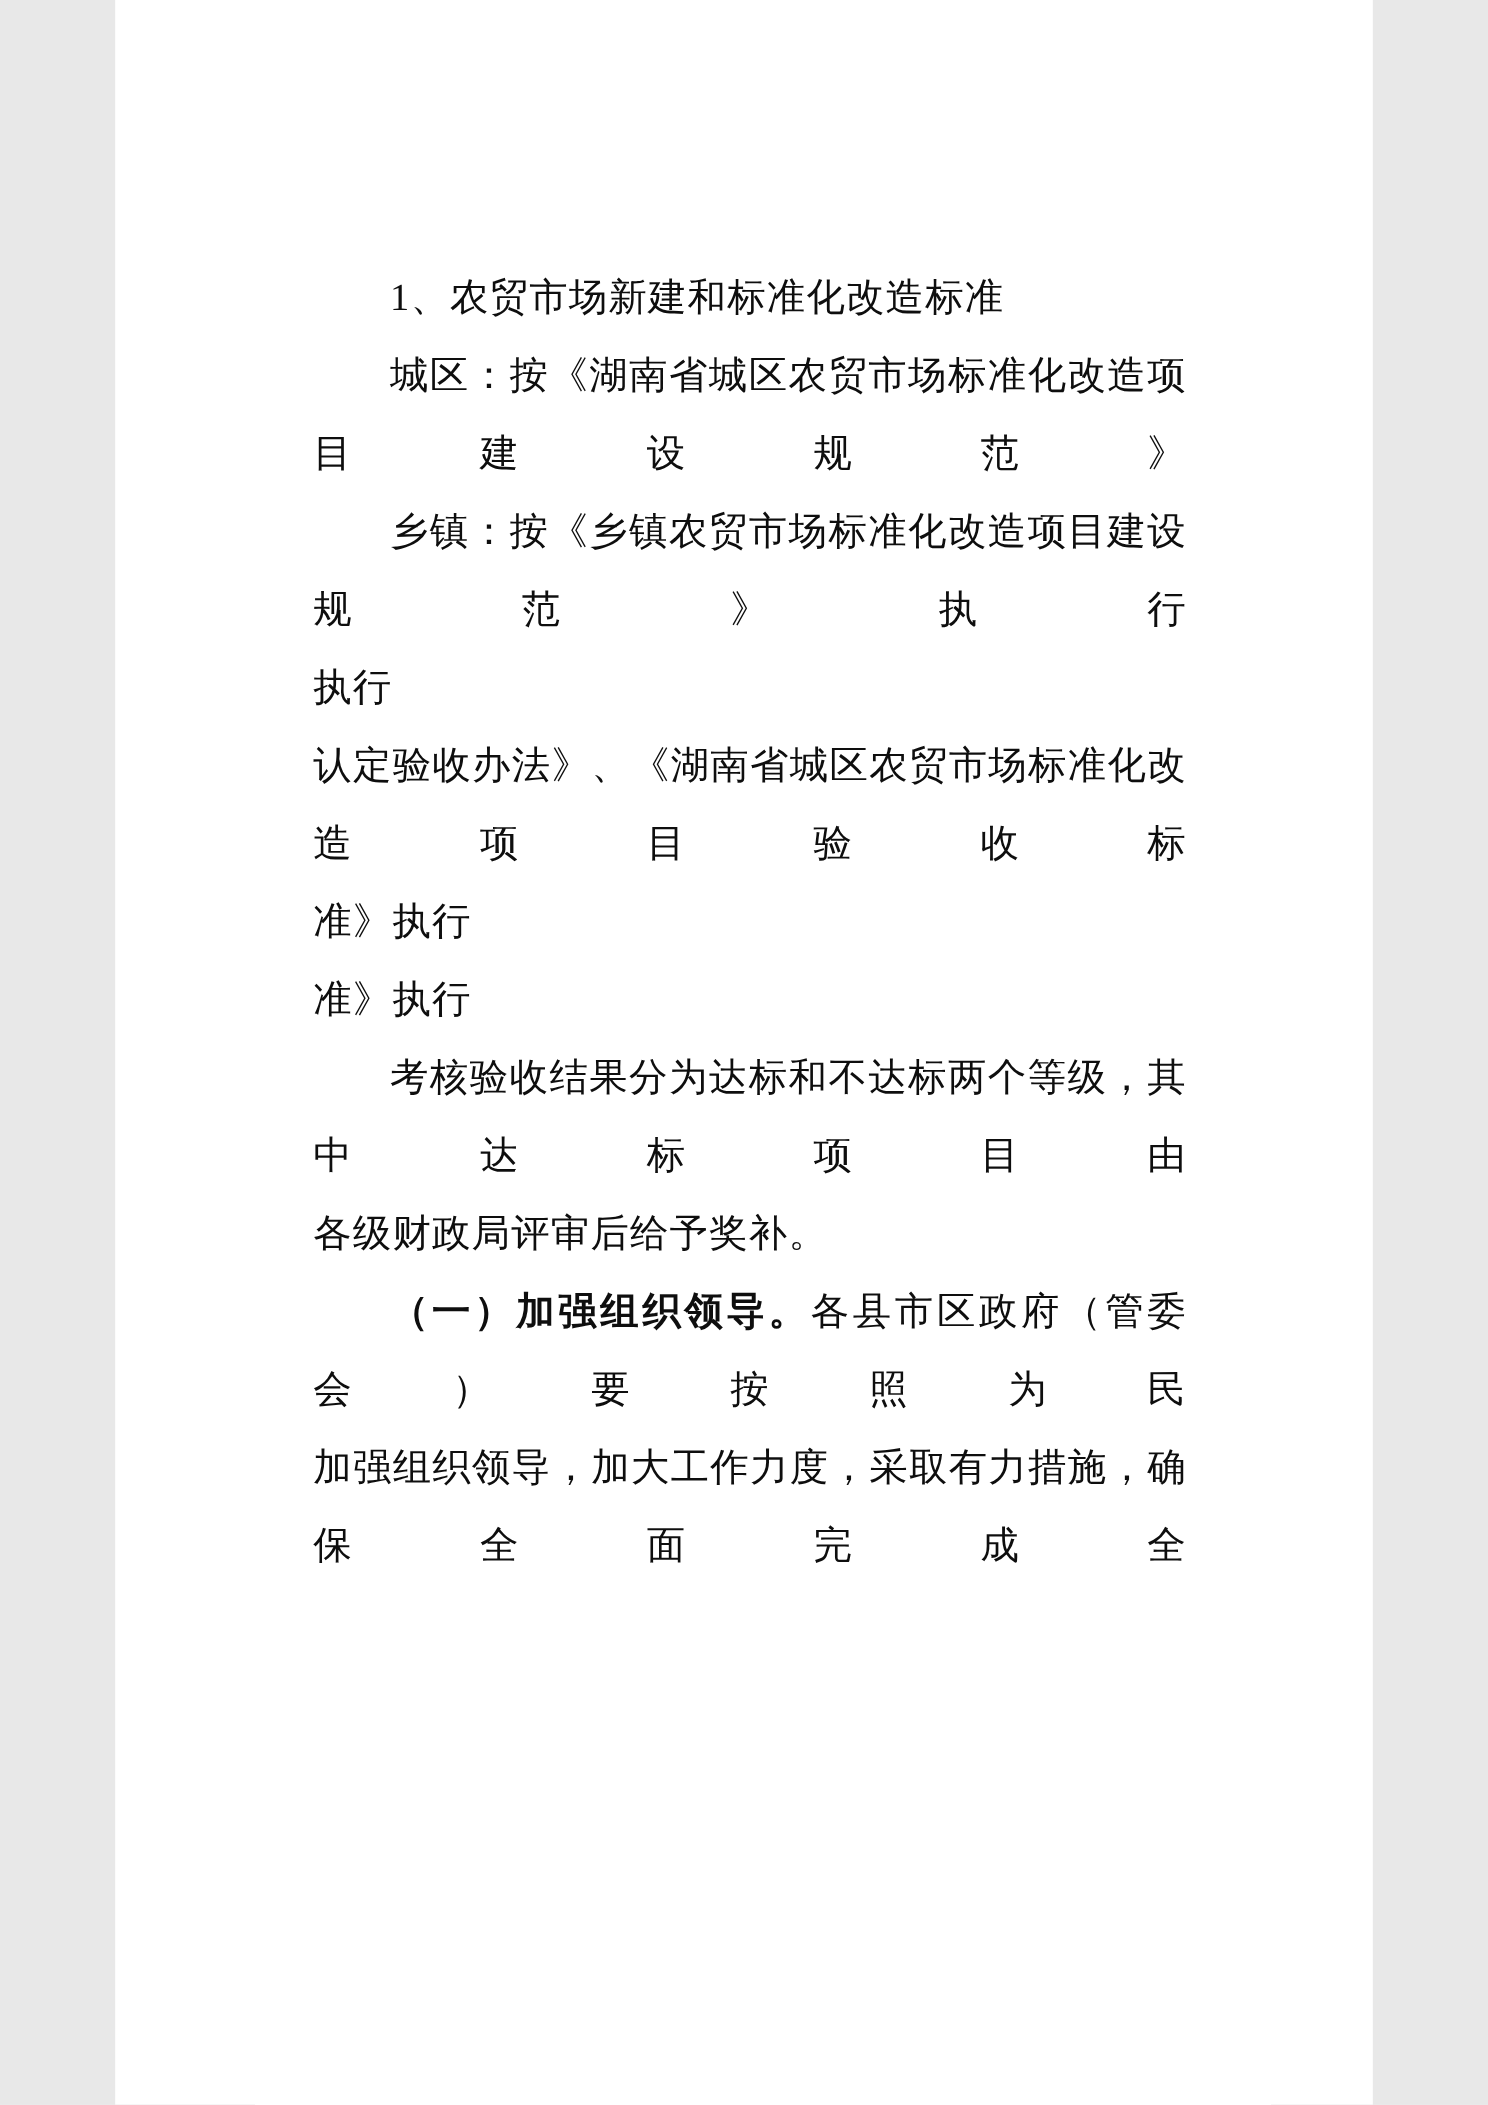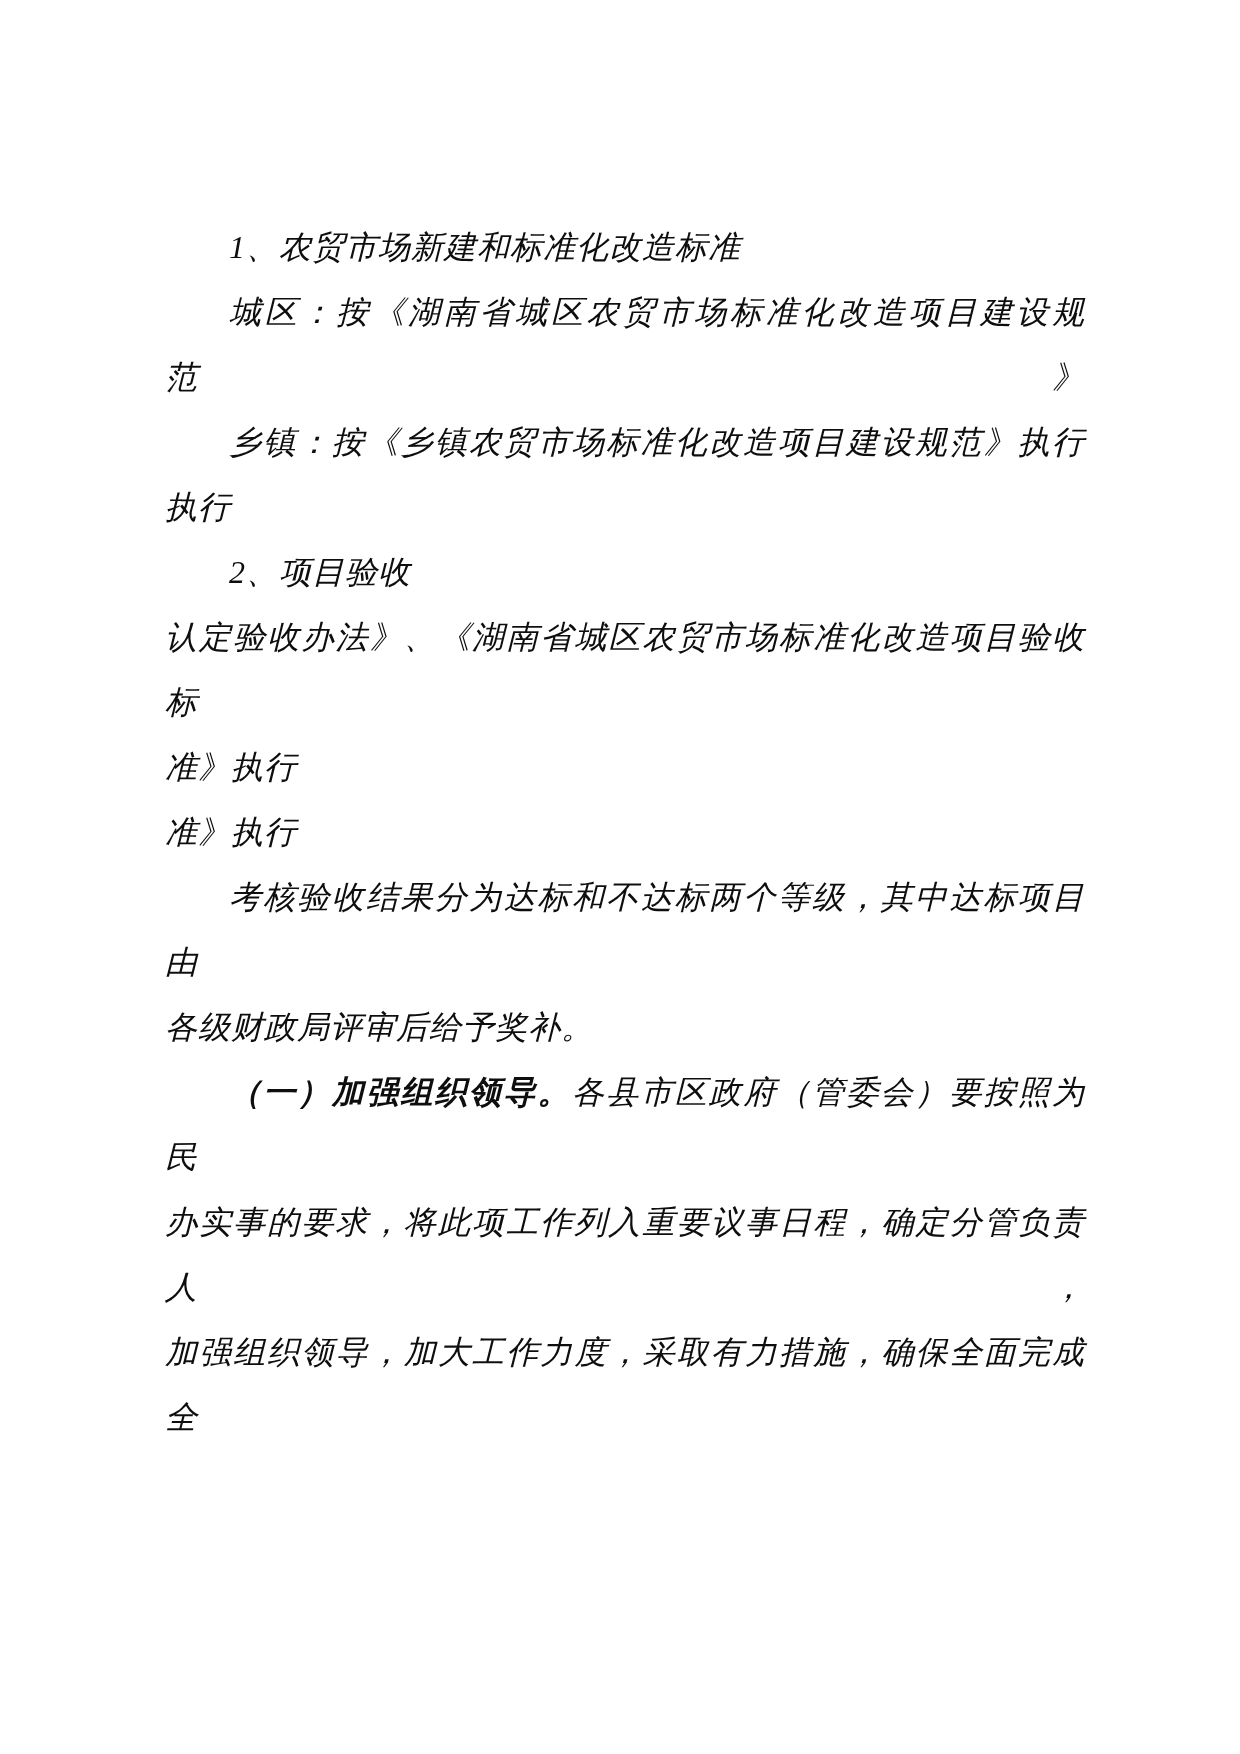--- a/index.html
+++ b/index.html
@@ -9,12 +9,11 @@
   }
   .page {
     position: relative;
-    width: 1240px;
+    width: 1048px;
     height: 1754px;
     margin: 0 auto;
     background: #ffffff;
     overflow: hidden;
-    font-style: italic;
   }
   .doc-body {
     box-sizing: border-box;

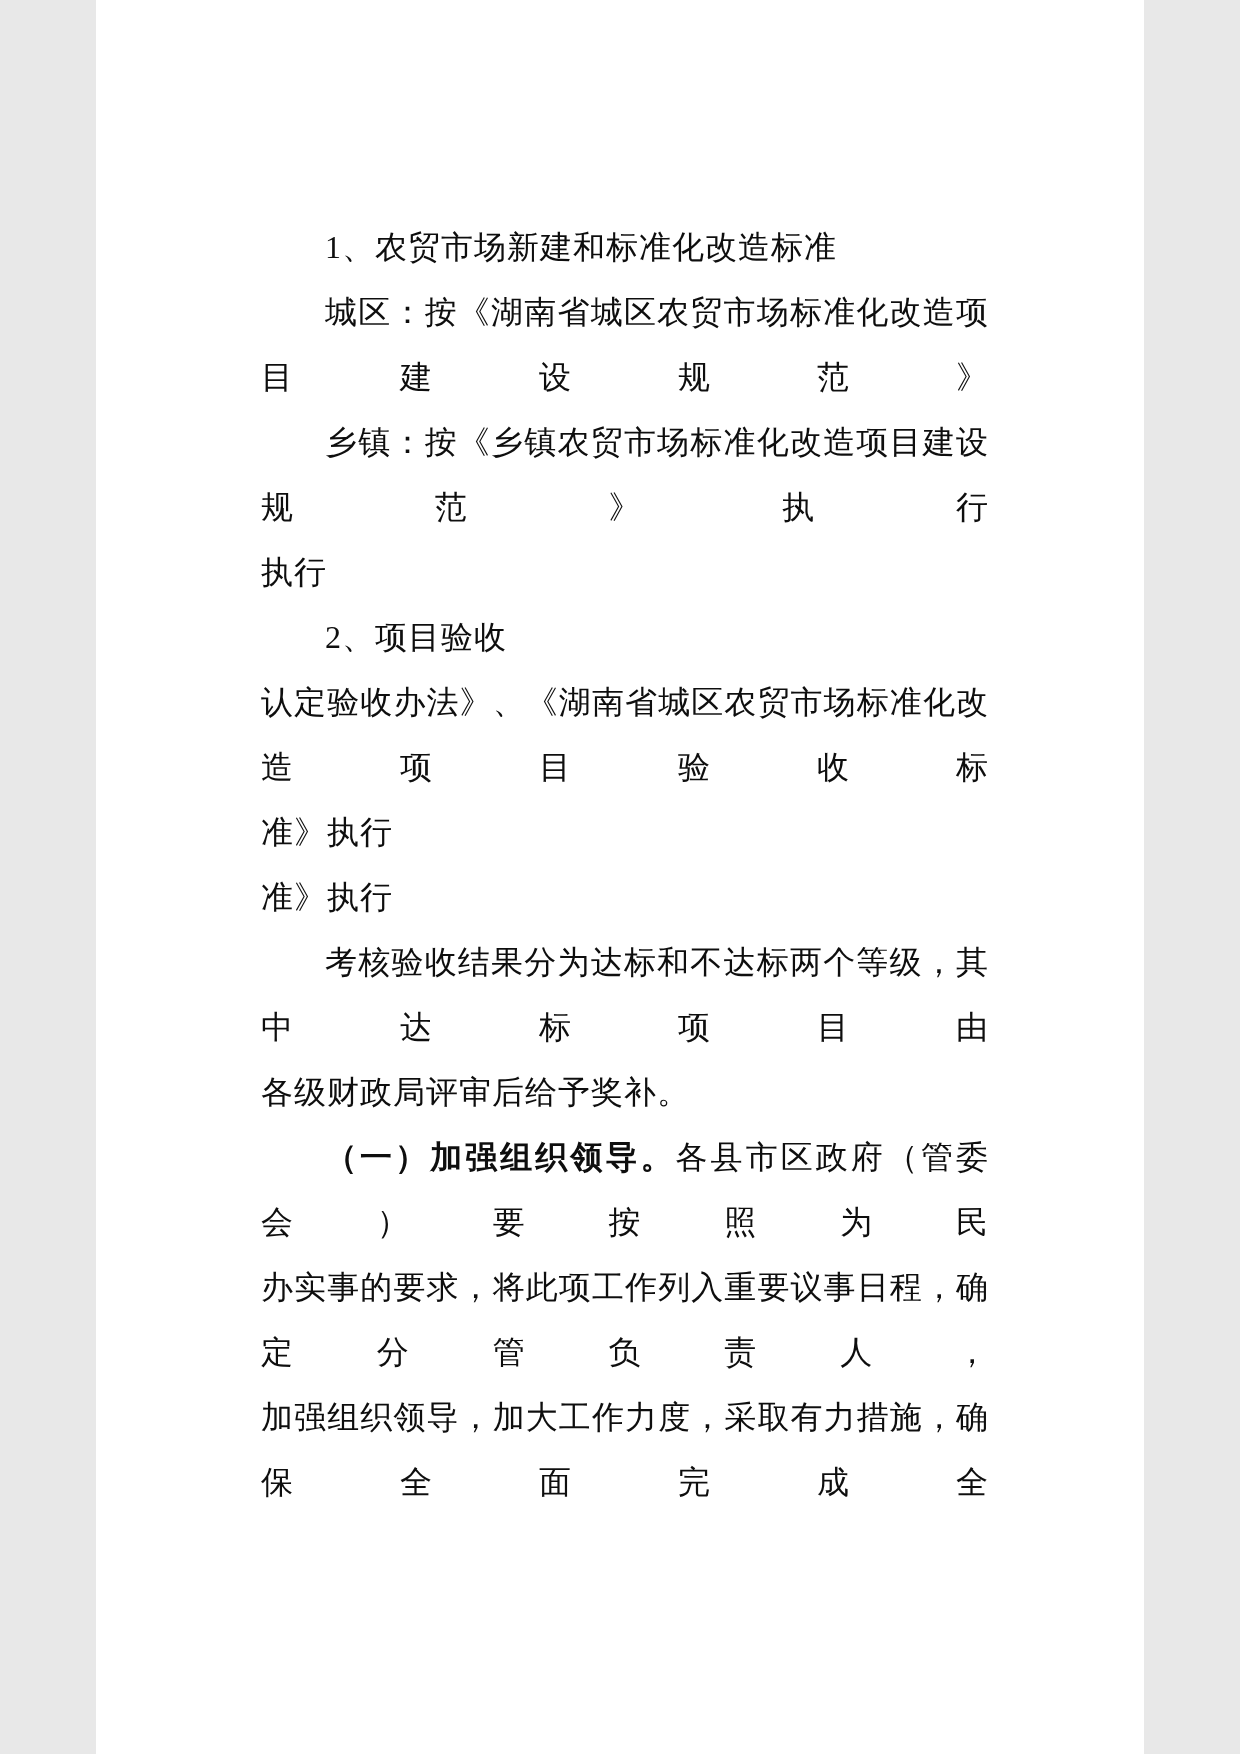--- a/index.html
+++ b/index.html
@@ -53,7 +53,6 @@
       <div class="line indent full"><span class="seg">城区：按《湖南省城区农贸市场标准化改造项目建设规范》</span></div>
       <div class="line indent full"><span class="seg">乡镇：按《乡镇农贸市场标准化改造项目建设规范》执行</span></div>
       <div class="line"><span class="seg">执行</span></div>
-      <div class="line indent"><span class="seg">2、项目验收</span></div>
       <div class="line full"><span class="seg">认定验收办法》、《湖南省城区农贸市场标准化改造项目验收标</span></div>
       <div class="line"><span class="seg">准》执行</span></div>
       <div class="line"><span class="seg">准》执行</span></div>

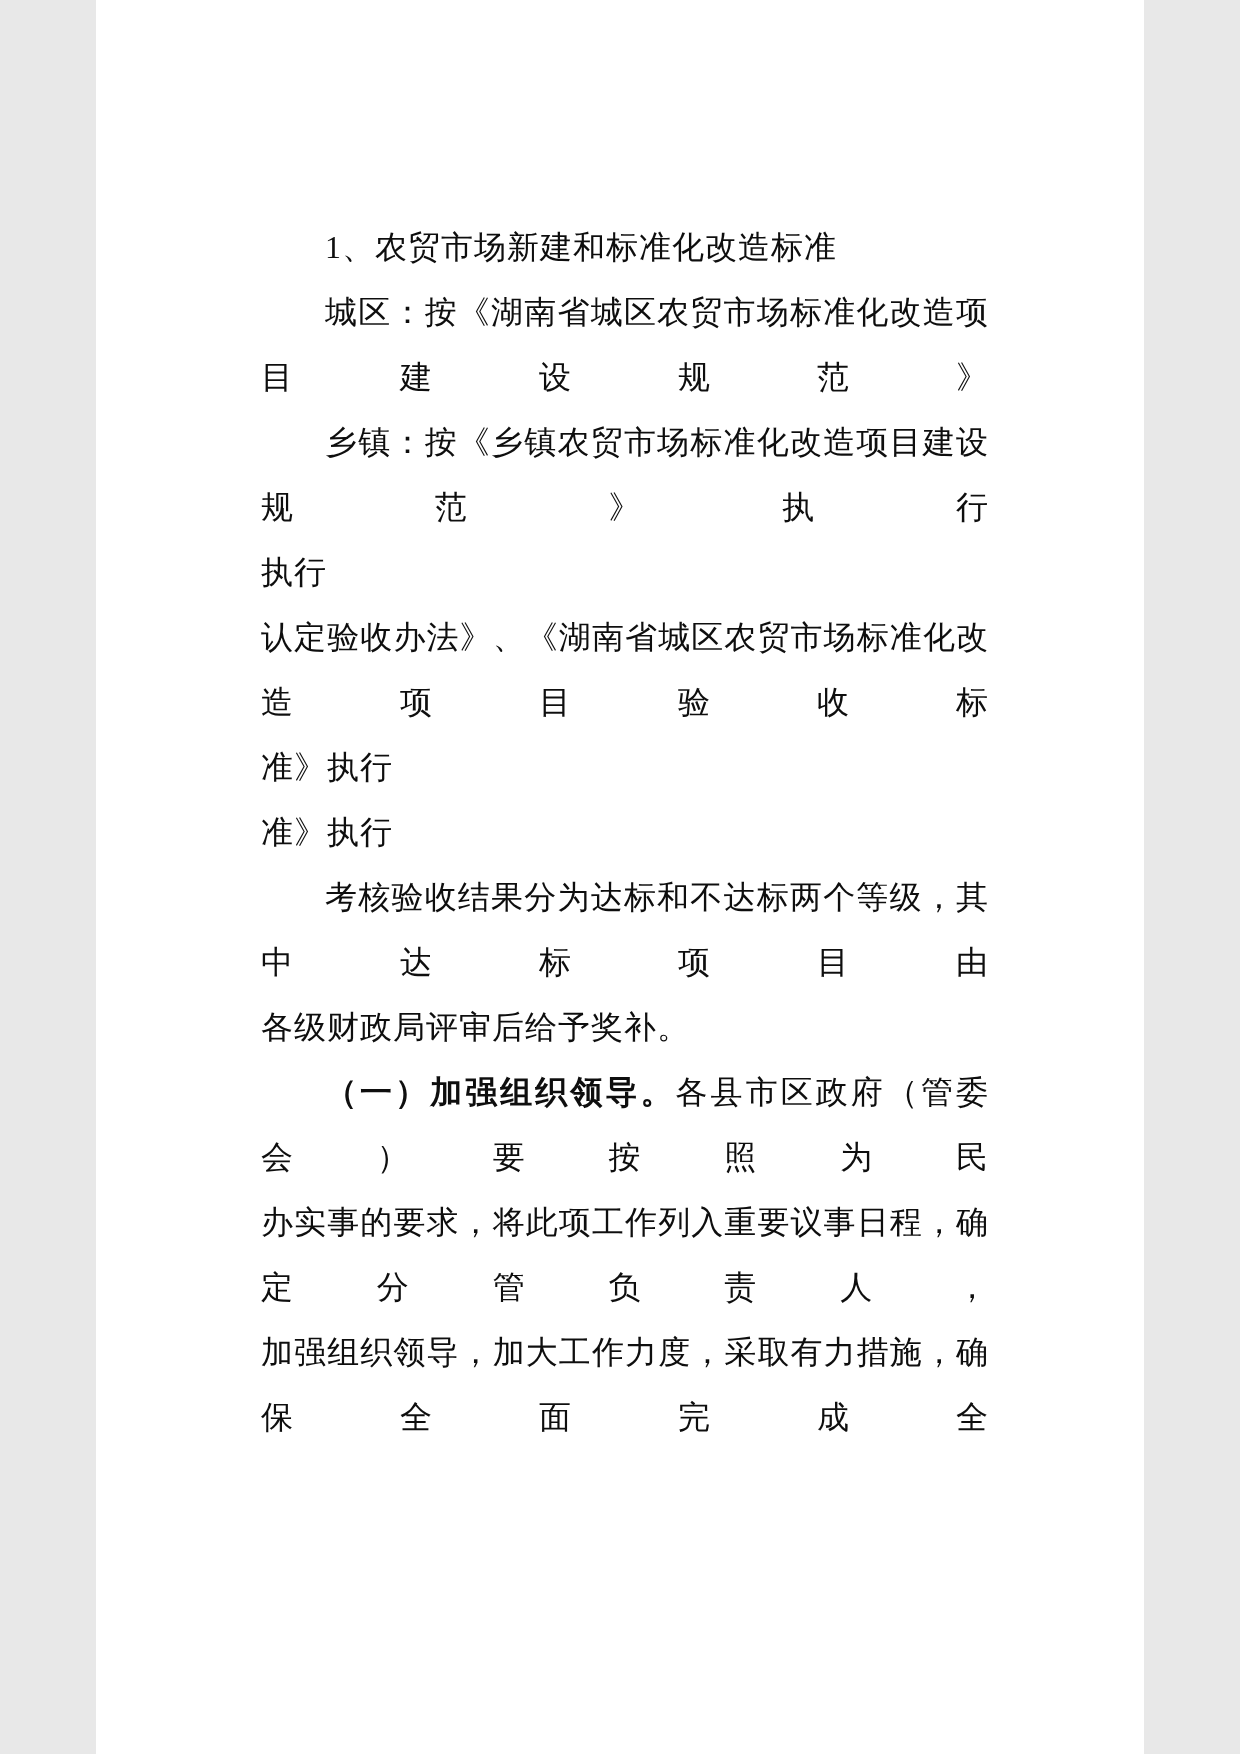--- a/index.html
+++ b/index.html
@@ -59,7 +59,6 @@
       <div class="line indent full"><span class="seg">考核验收结果分为达标和不达标两个等级，其中达标项目由</span></div>
       <div class="line"><span class="seg">各级财政局评审后给予奖补。</span></div>
       <div class="line indent full"><span class="seg bold">（一）加强组织领导。</span><span class="seg">各县市区政府（管委会）要按照为民</span></div>
-      <div class="line full"><span class="seg">办实事的要求，将此项工作列入重要议事日程，确定分管负责人，</span></div>
       <div class="line full"><span class="seg">加强组织领导，加大工作力度，采取有力措施，确保全面完成全</span></div>
     </div>
 </div>

